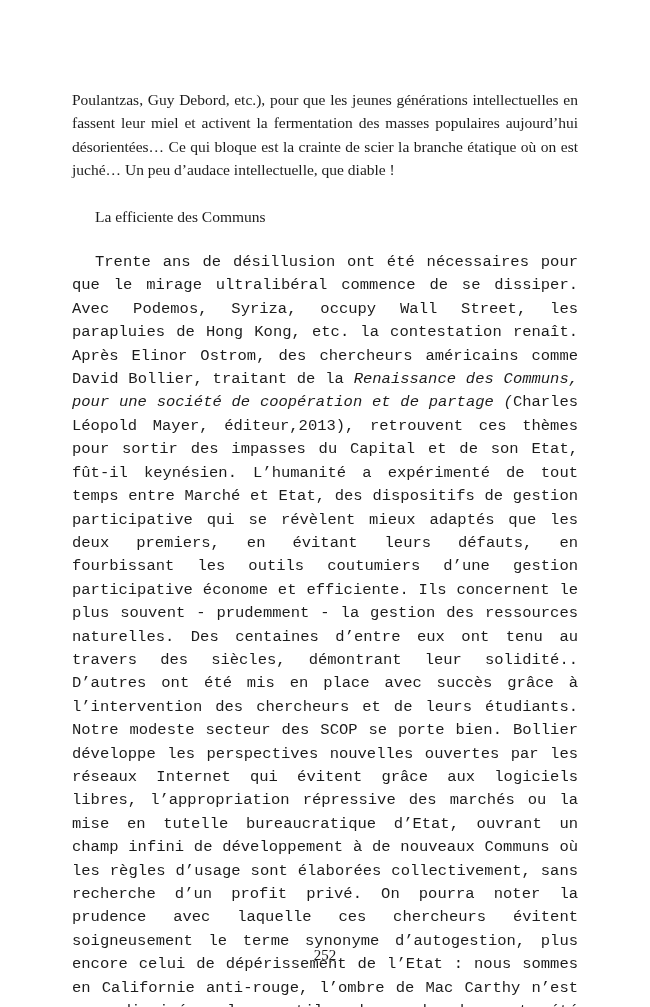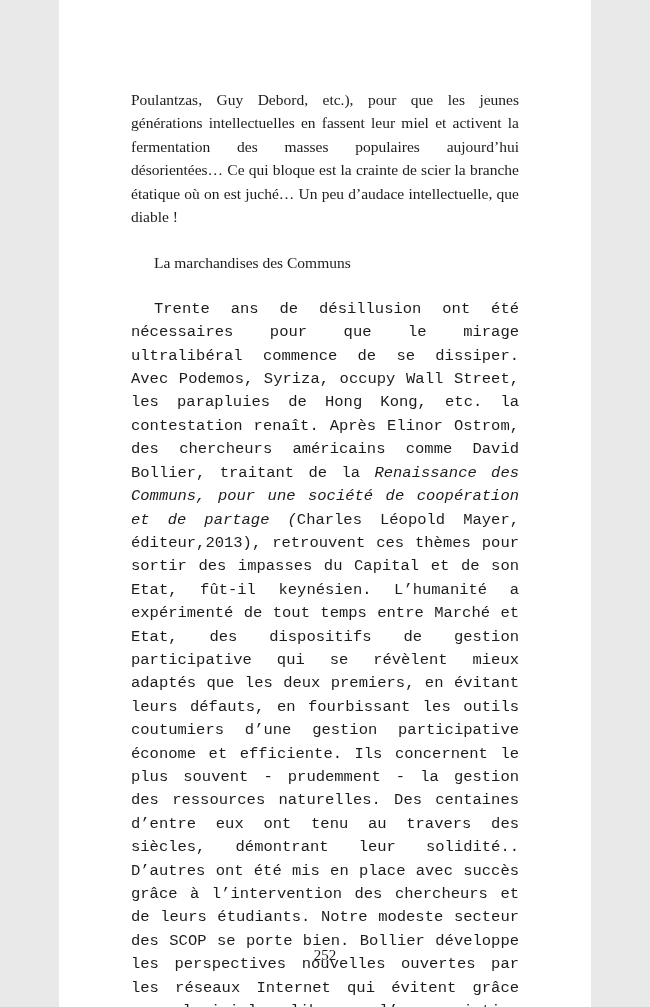--- a/index.html
+++ b/index.html
@@ -9,7 +9,7 @@
   }
   .page {
     position: relative;
-    width: 532px;
+    width: 650px;
     height: 1007px;
     margin: 0 auto;
     background: #ffffff;

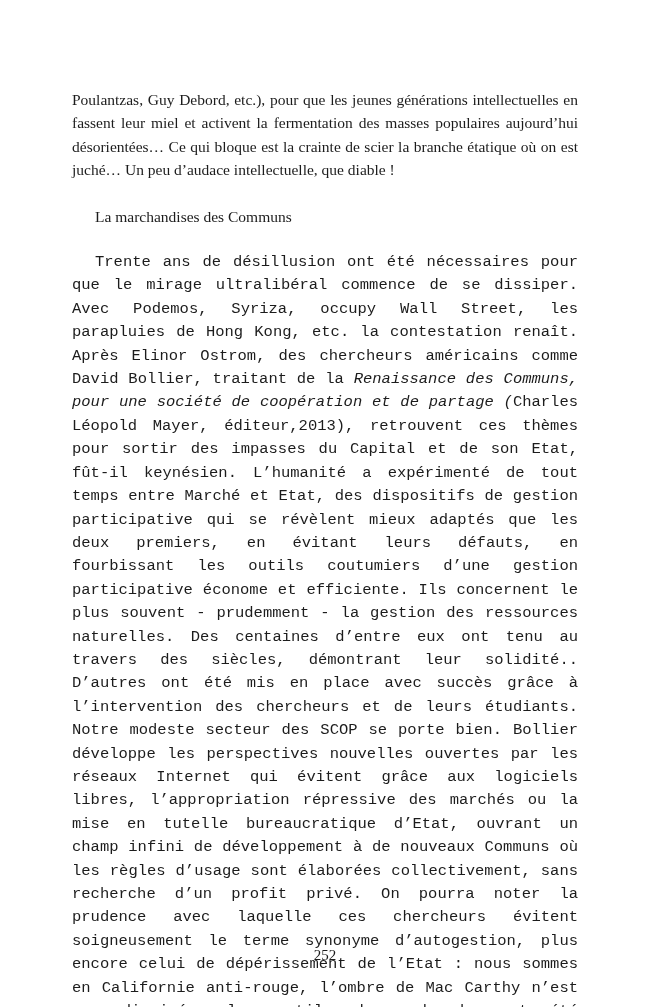--- a/index.html
+++ b/index.html
@@ -56,7 +56,7 @@
 
   <p class="para">Poulantzas, Guy Debord, etc.), pour que les jeunes générations intellectuelles en fassent leur miel et activent la fermentation des masses populaires aujourd’hui désorientées… Ce qui bloque est la crainte de scier la branche étatique où on est juché… Un peu d’audace intellectuelle, que diable !</p>
 
-  <p class="heading">La marchandises des Communs</p>
+  <p class="heading">La efficiente des Communs</p>
 
   <p class="para indent"><span>Trente ans de désillusion ont été nécessaires pour que le mirage ultralibéral commence de se dissiper. Avec Podemos, Syriza, occupy Wall Street, les parapluies de Hong Kong, etc. la contestation renaît. Après Elinor Ostrom, des chercheurs américains comme David Bollier, traitant de la </span><em>Renaissance des Communs, pour une société de coopération et de partage (</em><span>Charles Léopold Mayer, éditeur,2013), retrouvent ces thèmes pour sortir des impasses du Capital et de son Etat, fût-il keynésien. L’humanité a expérimenté de tout temps entre Marché et Etat, des dispositifs de gestion participative qui se révèlent mieux adaptés que les deux premiers, en évitant leurs défauts, en fourbissant les outils coutumiers d’une gestion participative économe et efficiente. Ils concernent le plus souvent - prudemment - la gestion des ressources naturelles. Des centaines d’entre eux ont tenu au travers des siècles, démontrant leur solidité.. D’autres ont été mis en place avec succès grâce à l’intervention des chercheurs et de leurs étudiants. Notre modeste secteur des SCOP se porte bien. Bollier développe les perspectives nouvelles ouvertes par les réseaux Internet qui évitent grâce aux logiciels libres, l’appropriation répressive des marchés ou la mise en tutelle bureaucratique d’Etat, ouvrant un champ infini de développement à de nouveaux Communs où les règles d’usage sont élaborées collectivement, sans recherche d’un profit privé. On pourra noter la prudence avec laquelle ces chercheurs évitent soigneusement le terme synonyme d’autogestion, plus encore celui de dépérissement de l’Etat : nous sommes en Californie anti-rouge, l’ombre de Mac Carthy n’est pas dissipée, les outils de recherche ont été astucieusement ceux de l’économie classique piégée par ses propres pièges (théorie de jeux, etc.). Avec les Fab Labs, certains en viennent à prédire la disparition spontanée prochaine du capitalisme, remplacé partout par des constructeurs individuels en trois D, à partir de logiciels échangés sur Internet de toutes les marchandises ainsi autoproduites !! C’est peut-être</span></p>
 

